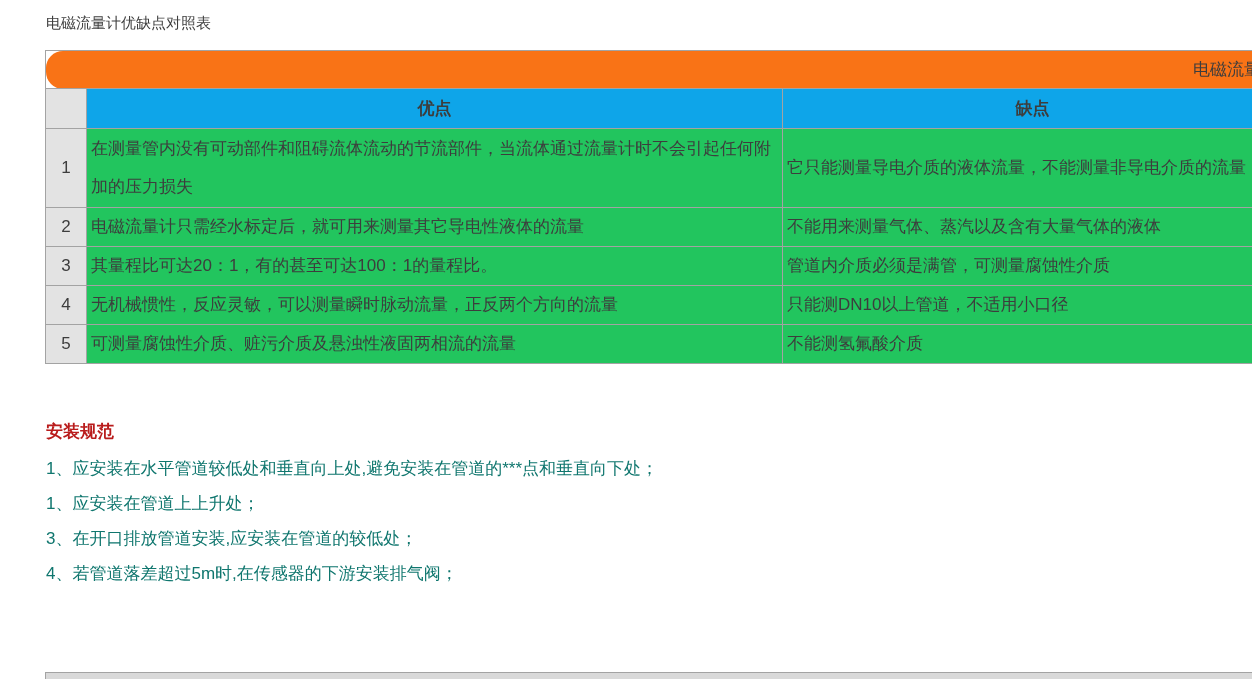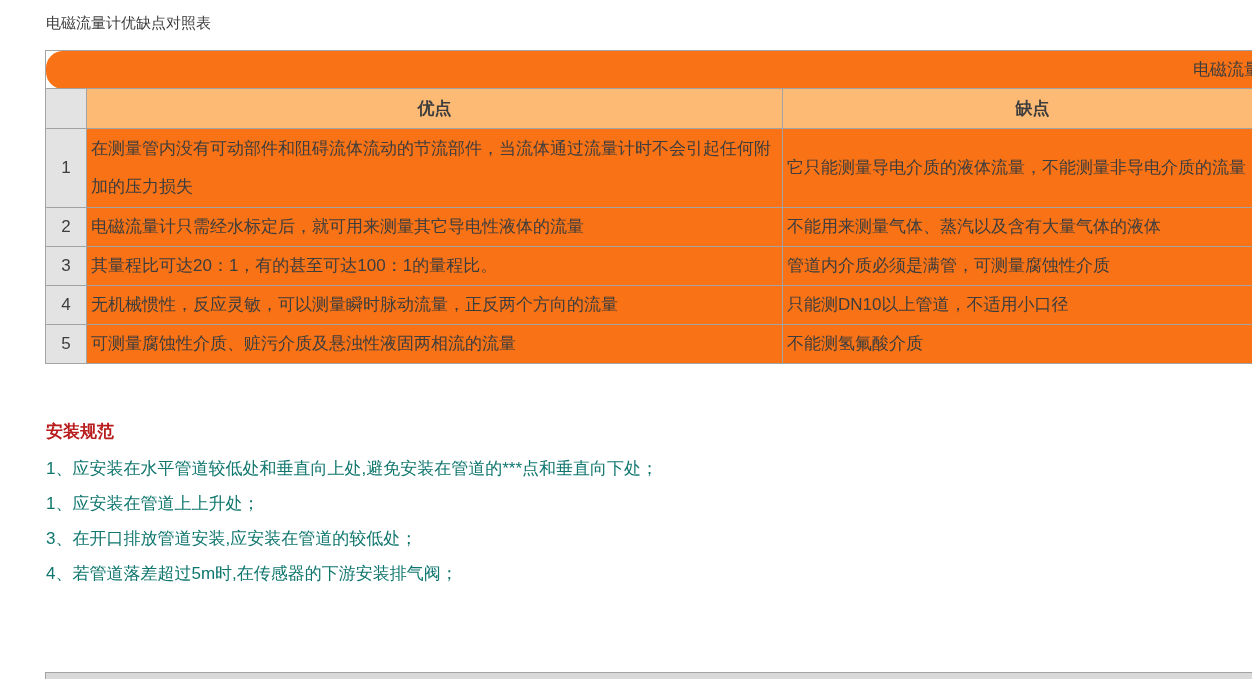--- a/index.html
+++ b/index.html
@@ -52,7 +52,7 @@
     height: 39px;
   }
   td.col-head {
-    background: #fdba74;
+    background: #0ea5e9;
     font-weight: bold;
     text-align: center;
     height: 39px;

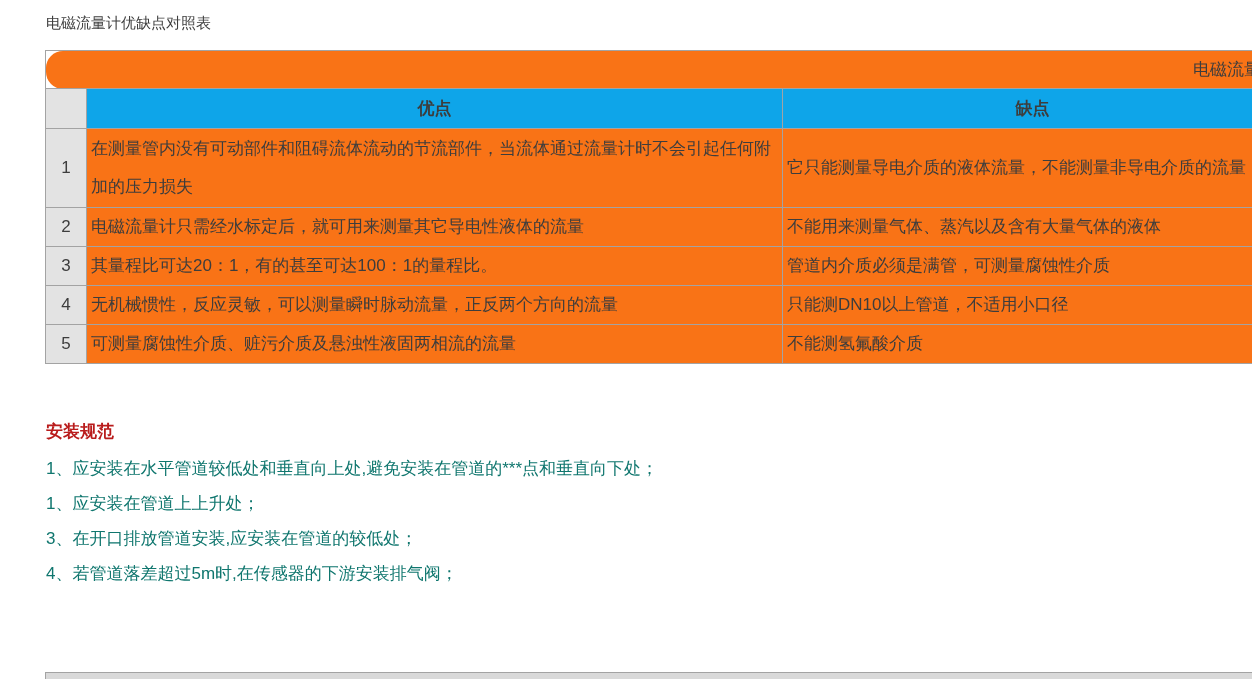--- a/index.html
+++ b/index.html
@@ -63,7 +63,7 @@
     font-size: 16px;
   }
   td.cell-text {
-    background: #f97316;
+    background: #22c55e;
     line-height: 38px;
     padding: 1px 4px;
   }

